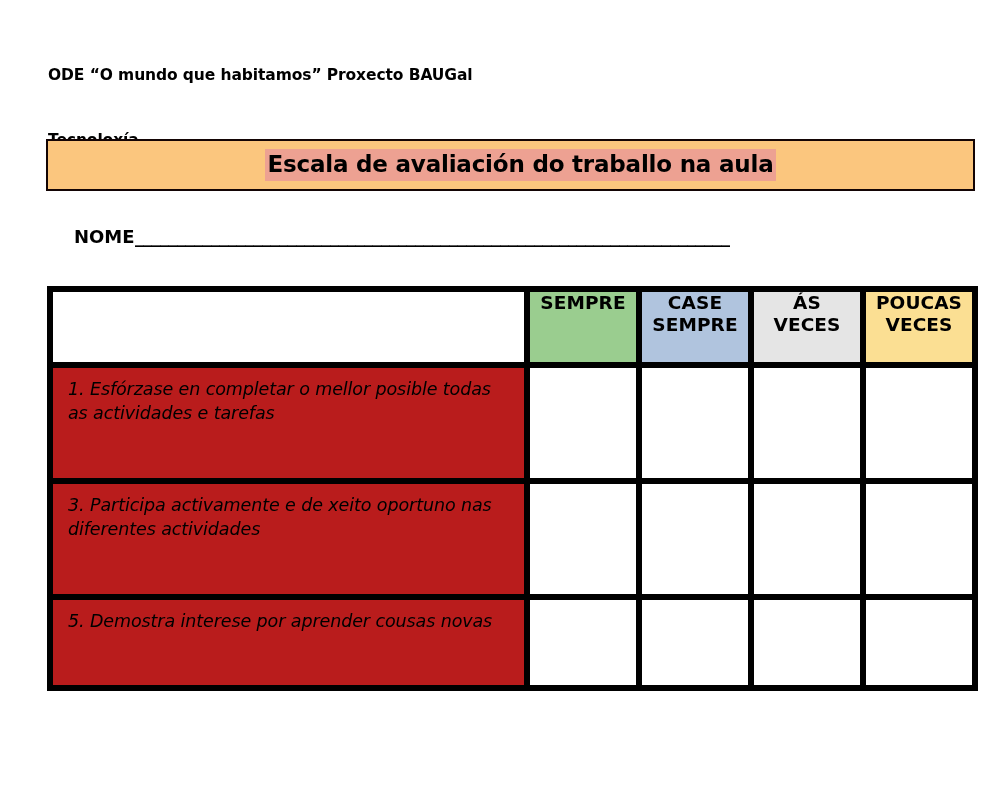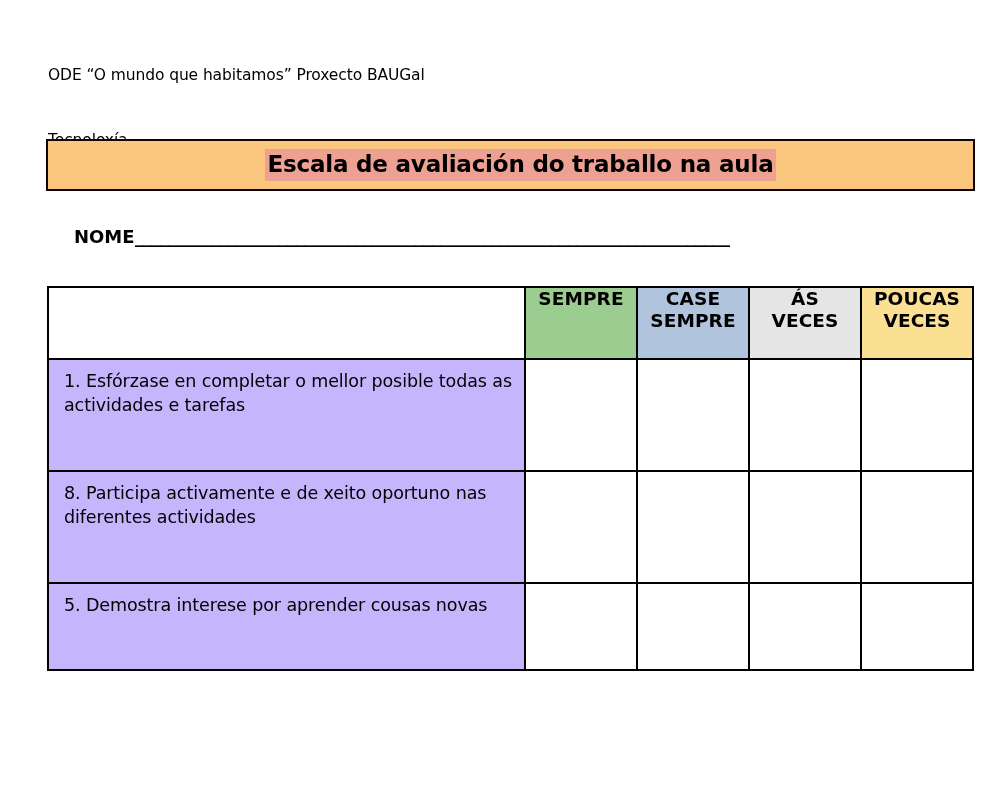--- a/index.html
+++ b/index.html
@@ -22,7 +22,7 @@
     left: 48px;
     top: 22px;
     font-family: "DejaVu Sans", sans-serif;
-    font-weight: normal;
+    font-weight: bold;
     font-size: 15.5px;
     line-height: 21.5px;
     letter-spacing: -0.1px;

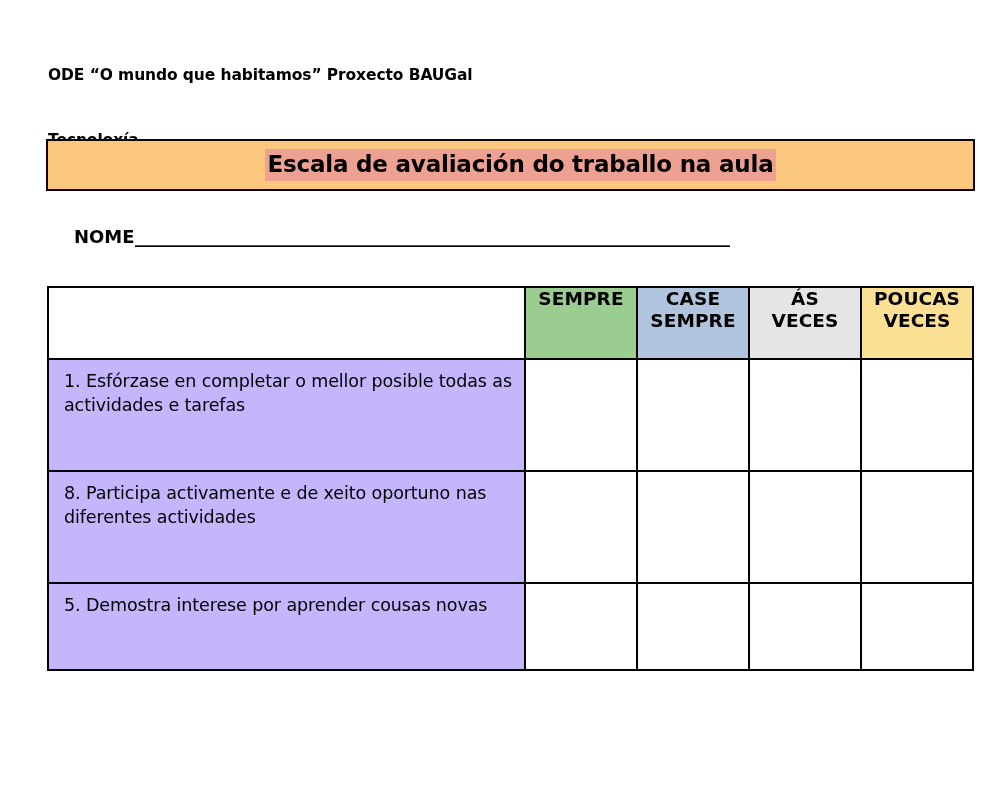--- a/index.html
+++ b/index.html
@@ -91,7 +91,7 @@
     table-layout: fixed;
   }
   .scale-table td, .scale-table th {
-    border: 2px solid #000000;
+    border: 6px solid #000000;
     padding: 0;
     vertical-align: top;
     background: #ffffff;

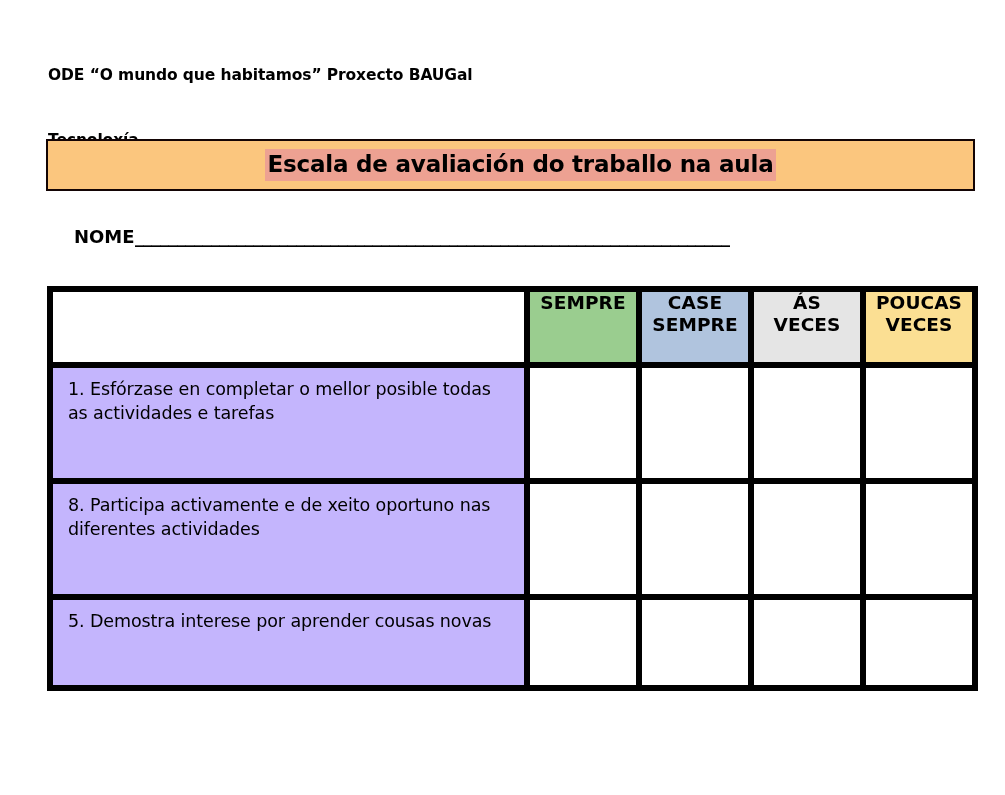--- a/index.html
+++ b/index.html
@@ -117,7 +117,7 @@
   .head-line { display: block; }
 
   tbody td.item-cell {
-    background: #c4b5fd;
+    background: #b91c1c;
     padding: 9px 10px 8px 15px;
     font-family: "DejaVu Sans", sans-serif;
     font-weight: normal;
@@ -125,6 +125,7 @@
     line-height: 24px;
     letter-spacing: -0.1px;
     vertical-align: top;
+    font-style: italic;
   }
   tbody td.mark-cell { background: #ffffff; }
 

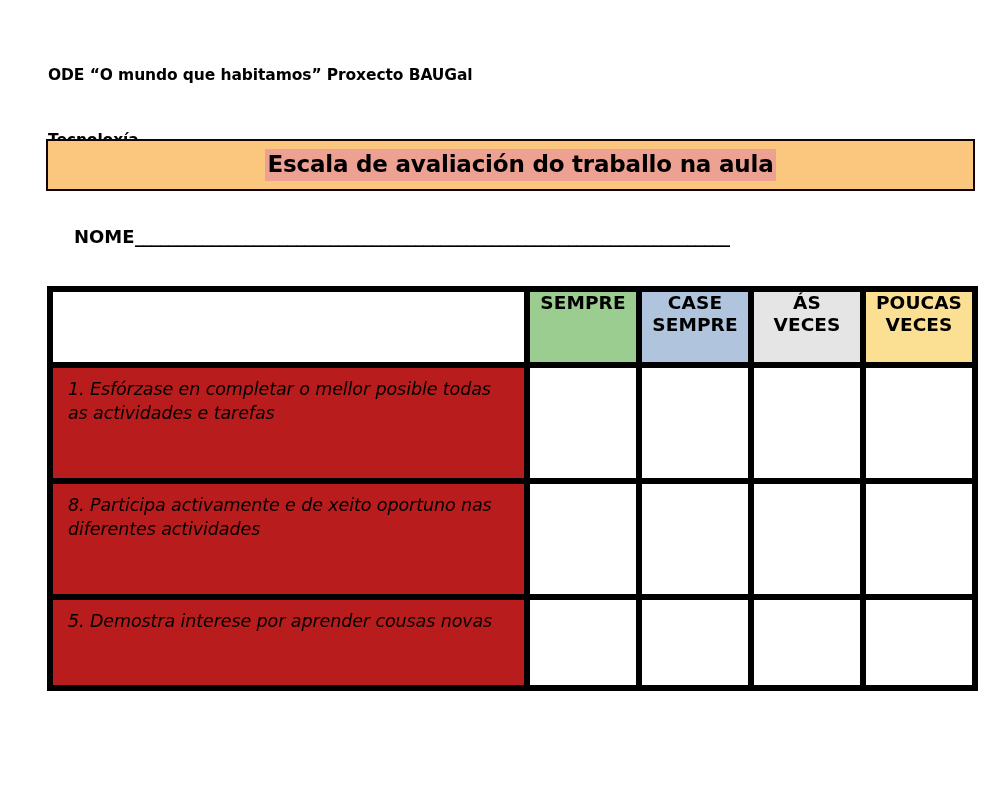--- a/index.html
+++ b/index.html
@@ -186,7 +186,7 @@
       <td class="mark-cell"></td>
     </tr>
     <tr class="tall">
-      <td class="item-cell">8. Participa activamente e de xeito oportuno nas diferentes actividades</td>
+      <td class="item-cell">3. Participa activamente e de xeito oportuno nas diferentes actividades</td>
       <td class="mark-cell"></td>
       <td class="mark-cell"></td>
       <td class="mark-cell"></td>

